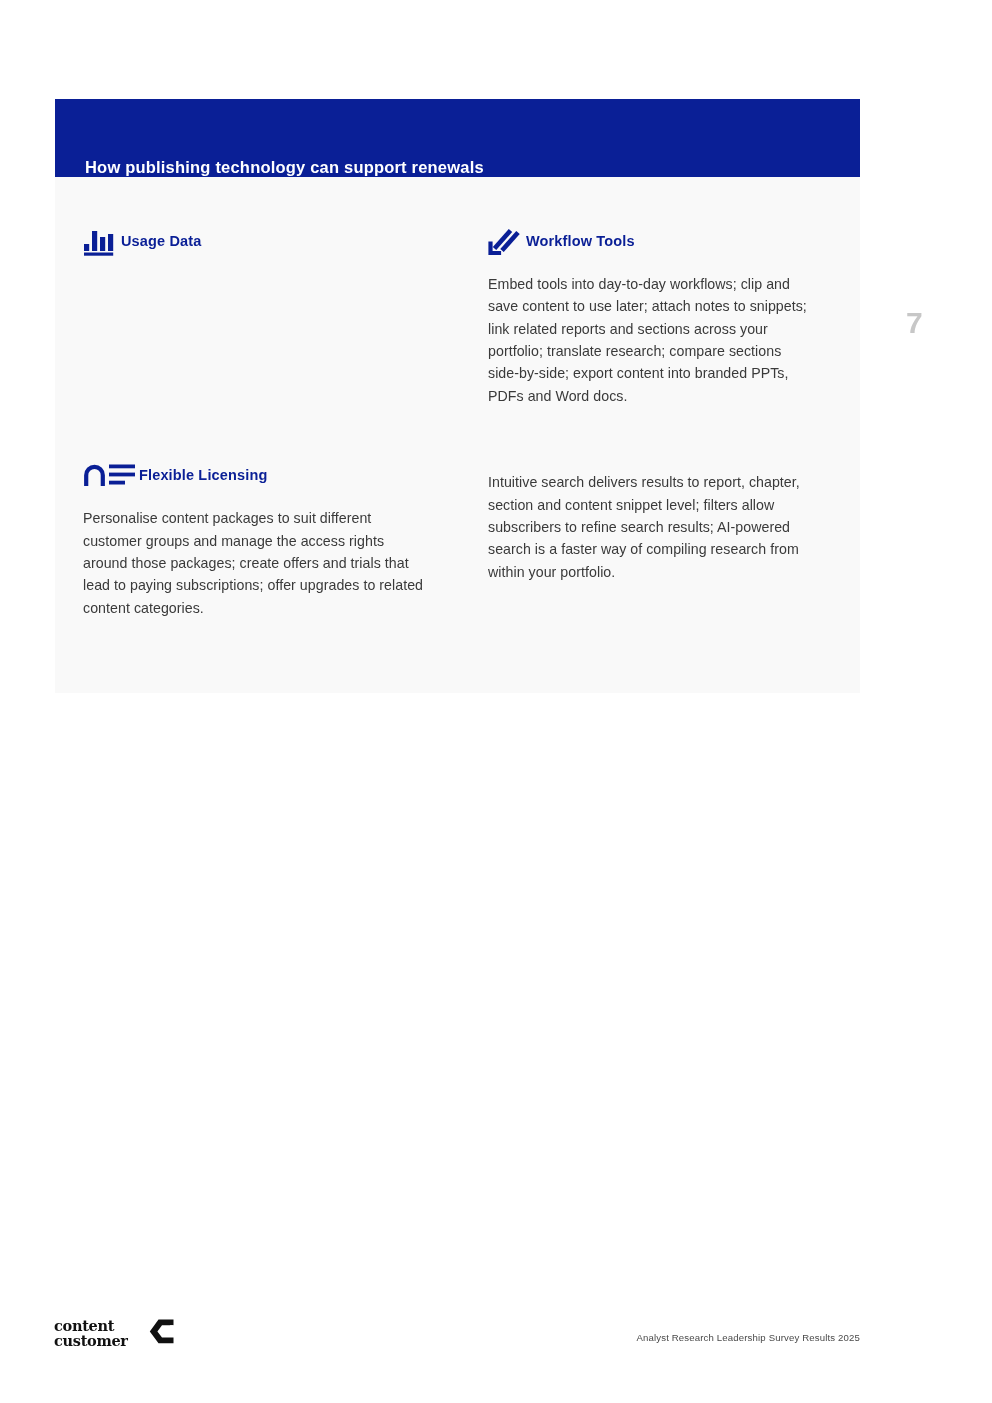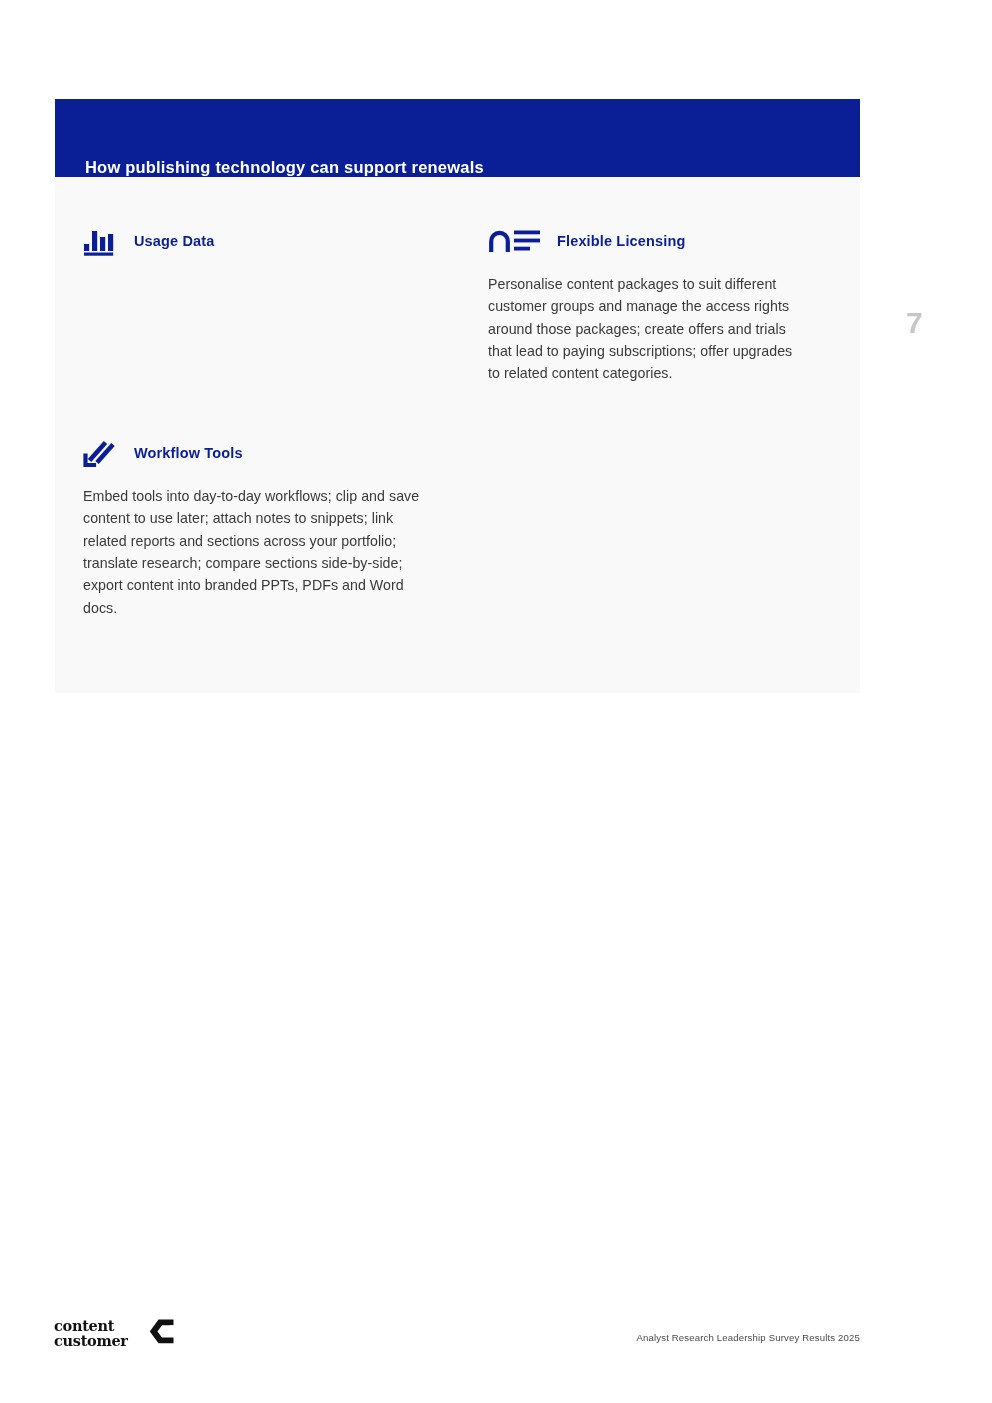--- a/index.html
+++ b/index.html
@@ -74,7 +74,6 @@
   .feature-head {
     display: flex;
     align-items: center;
-    gap: 13px;
     height: 36px;
     margin-bottom: 14px;
   }

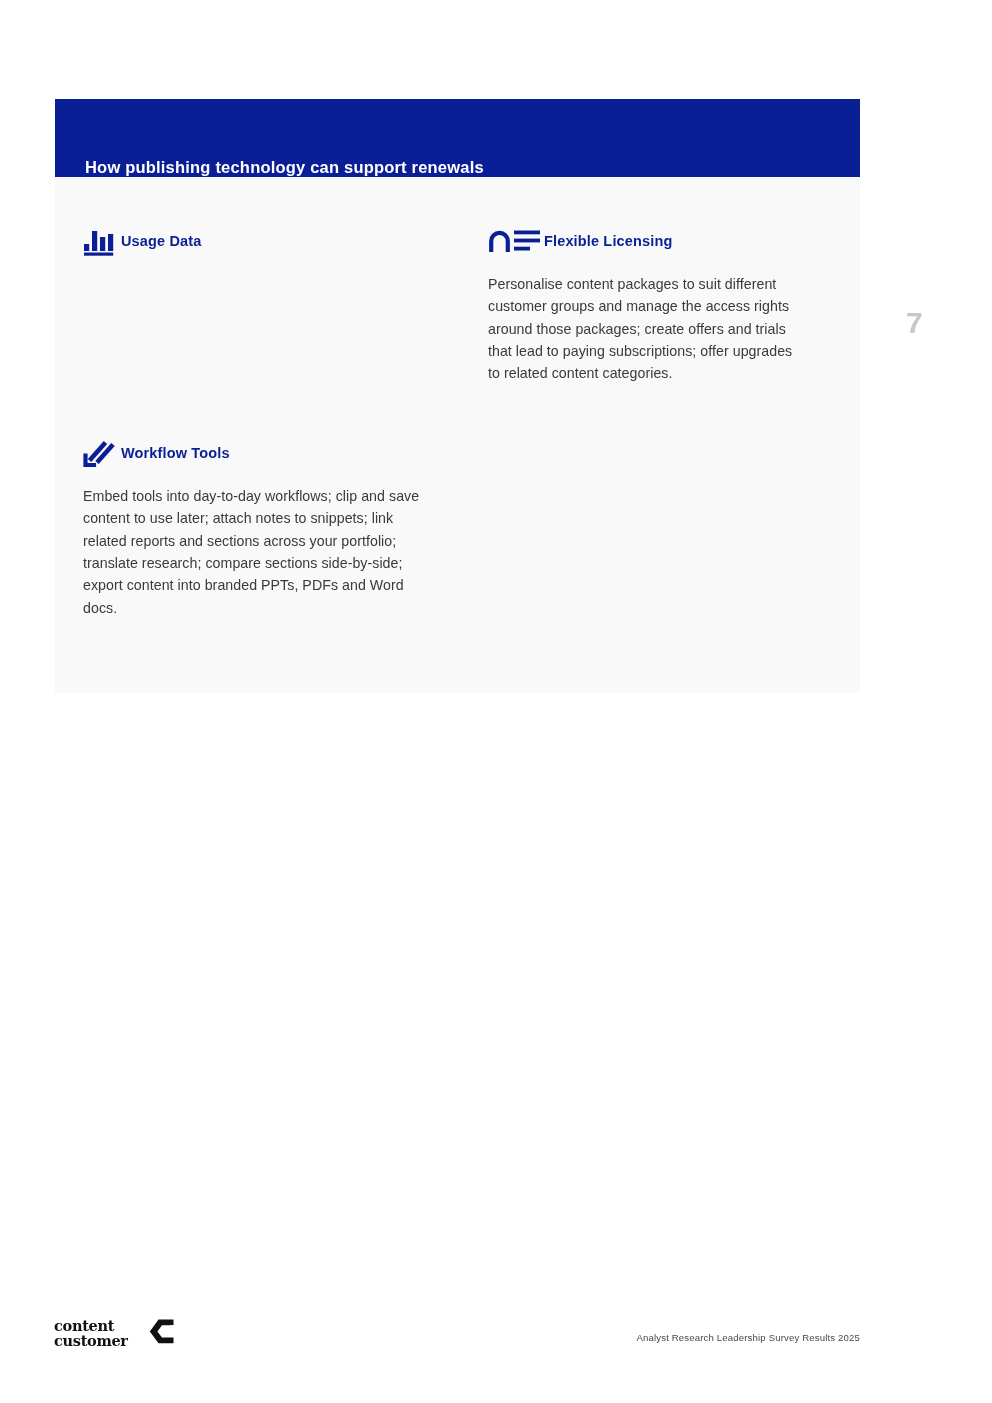--- a/index.html
+++ b/index.html
@@ -176,25 +176,6 @@
         </div>
       </div>
 
-      <div class="feature col-left">
-        <div class="feature-head">
-          <span class="feature-icon" style="width:56px;">
-            <svg width="54" height="26" viewBox="0 0 54 26" aria-hidden="true">
-              <g fill="none" stroke="#0a1f96">
-                <path d="M3.2 24 V13.2 A8.3 8.3 0 0 1 19.8 13.2 V24" stroke-width="4.2" stroke-linecap="butt"></path>
-              </g>
-              <g fill="#0a1f96">
-                <rect x="26" y="2.5" width="26" height="3.8"></rect>
-                <rect x="26" y="10.6" width="26" height="3.8"></rect>
-                <rect x="26" y="18.7" width="16" height="3.8"></rect>
-              </g>
-            </svg>
-          </span>
-          <span class="feature-title">Flexible Licensing</span>
-        </div>
-        <p class="feature-body">Personalise content packages to suit different customer groups and manage the access rights around those packages; create offers and trials that lead to paying subscriptions; offer upgrades to related content categories.</p>
-      </div>
-
       <div class="feature col-right">
         <div class="feature-head">
           <span class="feature-icon">
@@ -209,6 +190,25 @@
           <span class="feature-title">Workflow Tools</span>
         </div>
         <p class="feature-body">Embed tools into day-to-day workflows; clip and save content to use later; attach notes to snippets; link related reports and sections across your portfolio; translate research; compare sections side-by-side; export content into branded PPTs, PDFs and Word docs.</p>
+      </div>
+
+      <div class="feature col-left">
+        <div class="feature-head">
+          <span class="feature-icon" style="width:56px;">
+            <svg width="54" height="26" viewBox="0 0 54 26" aria-hidden="true">
+              <g fill="none" stroke="#0a1f96">
+                <path d="M3.2 24 V13.2 A8.3 8.3 0 0 1 19.8 13.2 V24" stroke-width="4.2" stroke-linecap="butt"></path>
+              </g>
+              <g fill="#0a1f96">
+                <rect x="26" y="2.5" width="26" height="3.8"></rect>
+                <rect x="26" y="10.6" width="26" height="3.8"></rect>
+                <rect x="26" y="18.7" width="16" height="3.8"></rect>
+              </g>
+            </svg>
+          </span>
+          <span class="feature-title">Flexible Licensing</span>
+        </div>
+        <p class="feature-body">Personalise content packages to suit different customer groups and manage the access rights around those packages; create offers and trials that lead to paying subscriptions; offer upgrades to related content categories.</p>
       </div>
 
       <div class="feature col-right">

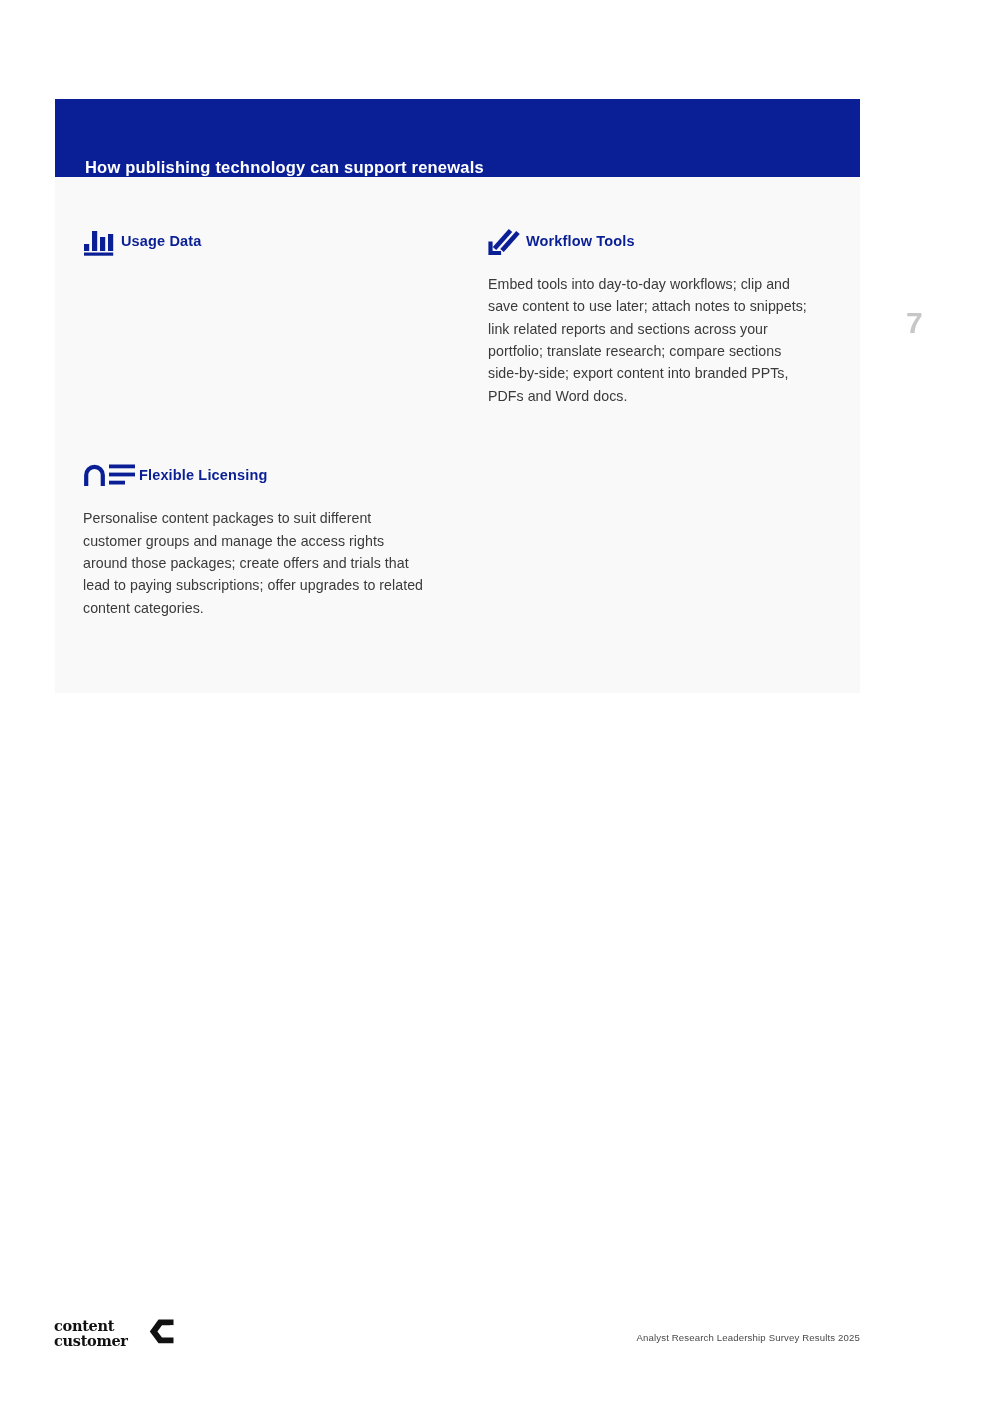--- a/index.html
+++ b/index.html
@@ -212,6 +212,7 @@
       </div>
 
       <div class="feature col-right">
+        <p class="feature-body">Intuitive search delivers results to report, chapter, section and content snippet level; filters allow subscribers to refine search results; AI-powered search is a faster way of compiling research from within your portfolio.</p>
       </div>
 
     </div>

